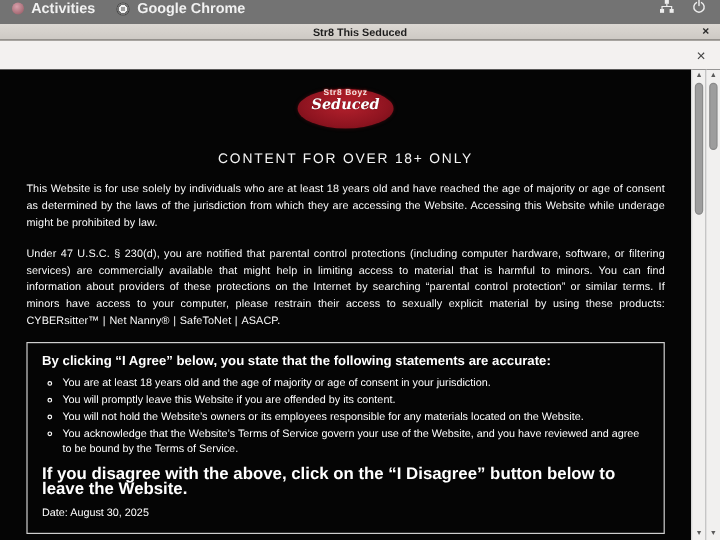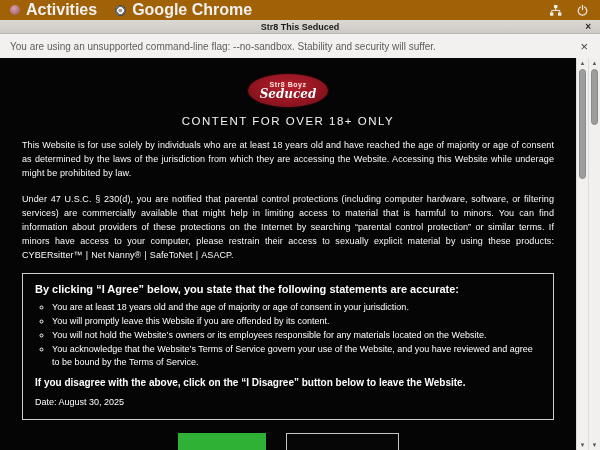--- a/index.html
+++ b/index.html
@@ -8,9 +8,9 @@
 
   
   .top-panel {
-    height: 20px; background: #a16207; color: #f1f1f1;
-    display: flex; align-items: center; position: relative;
-    font-size: 16px; font-weight: bold;
+    height: 20px; background: #737373; color: #f1f1f1;
+    display: flex; align-items: flex-start; position: relative;
+    font-size: 12px; font-weight: bold;
   }
   .panel-left { display: flex; align-items: center; gap: 18px; padding-left: 10px; }
   .panel-item { display: flex; align-items: center; gap: 6px; cursor: default; }

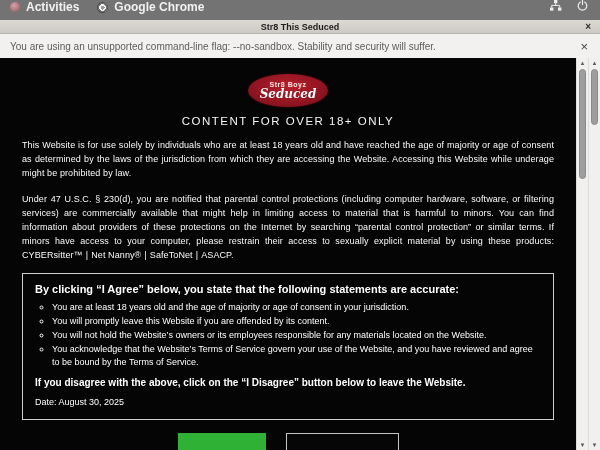--- a/index.html
+++ b/index.html
@@ -162,7 +162,6 @@
 </div>
 
 <div class="infobar">
-  <span>You are using an unsupported command-line flag: --no-sandbox. Stability and security will suffer.</span>
   <span class="infobar-close">×</span>
 </div>
 

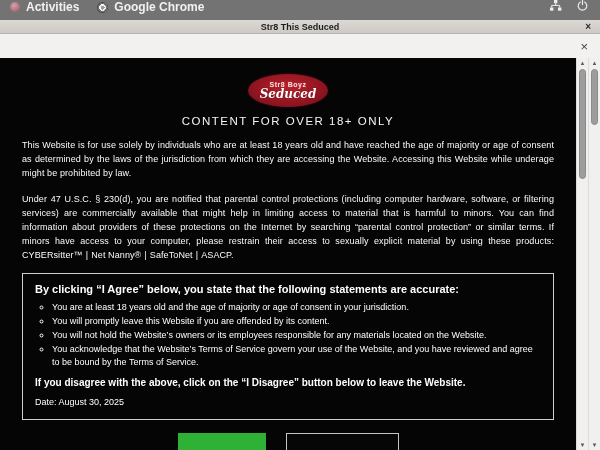--- a/index.html
+++ b/index.html
@@ -62,7 +62,7 @@
     width: 80px; height: 33px; border-radius: 50%;
     background: radial-gradient(ellipse at 50% 40%, #b5212d 0%, #8f1420 62%, #690d16 100%);
     box-shadow: 0 0 3px #3a0a0e;
-    display: flex; flex-direction: column; align-items: center; justify-content: center;
+    display: flex; flex-direction: column; align-items: center; justify-content: flex-start;
   }
   .logo-top {
     font-size: 7px; font-weight: bold; color: #f6e3e3; letter-spacing: 0.5px;

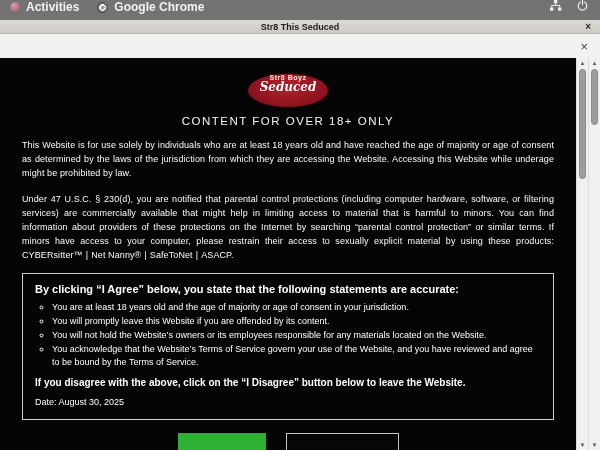--- a/index.html
+++ b/index.html
@@ -74,7 +74,7 @@
     text-shadow: 0 0 1px #5c0d14;
   }
   .page-heading {
-    margin-top: 8px; text-align: center; font-size: 11.5px; letter-spacing: 1.5px;
+    margin-top: 20px; text-align: center; font-size: 11.5px; letter-spacing: 1.5px;
     color: #f5f5f5; font-weight: 500; line-height: 13px;
   }
   .para {

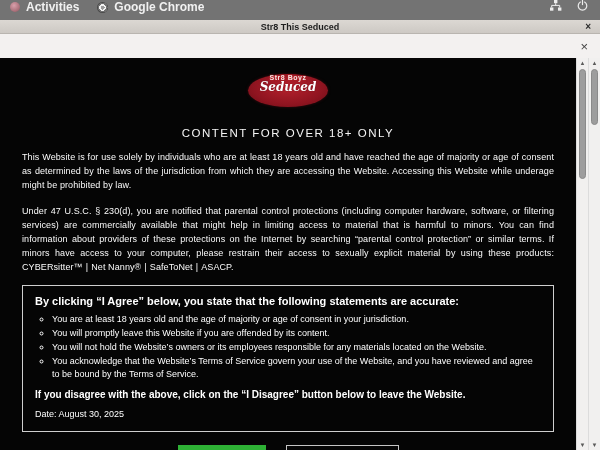--- a/index.html
+++ b/index.html
@@ -92,7 +92,7 @@
   .agreement-intro { font-weight: bold; font-size: 11px; }
   .agreement-box ul { margin: 5px 0 0 0; padding-left: 17px; list-style: circle; }
   .agreement-box li { margin-bottom: 1px; }
-  .disagree-note { margin-top: 7px; font-weight: bold; font-size: 10px; }
+  .disagree-note { margin-top: 7px; font-weight: bold; font-size: 14px; }
   .date-line { margin-top: 7px; }
 
   .button-row { margin-top: 13px; display: flex; justify-content: center; gap: 20px; }

